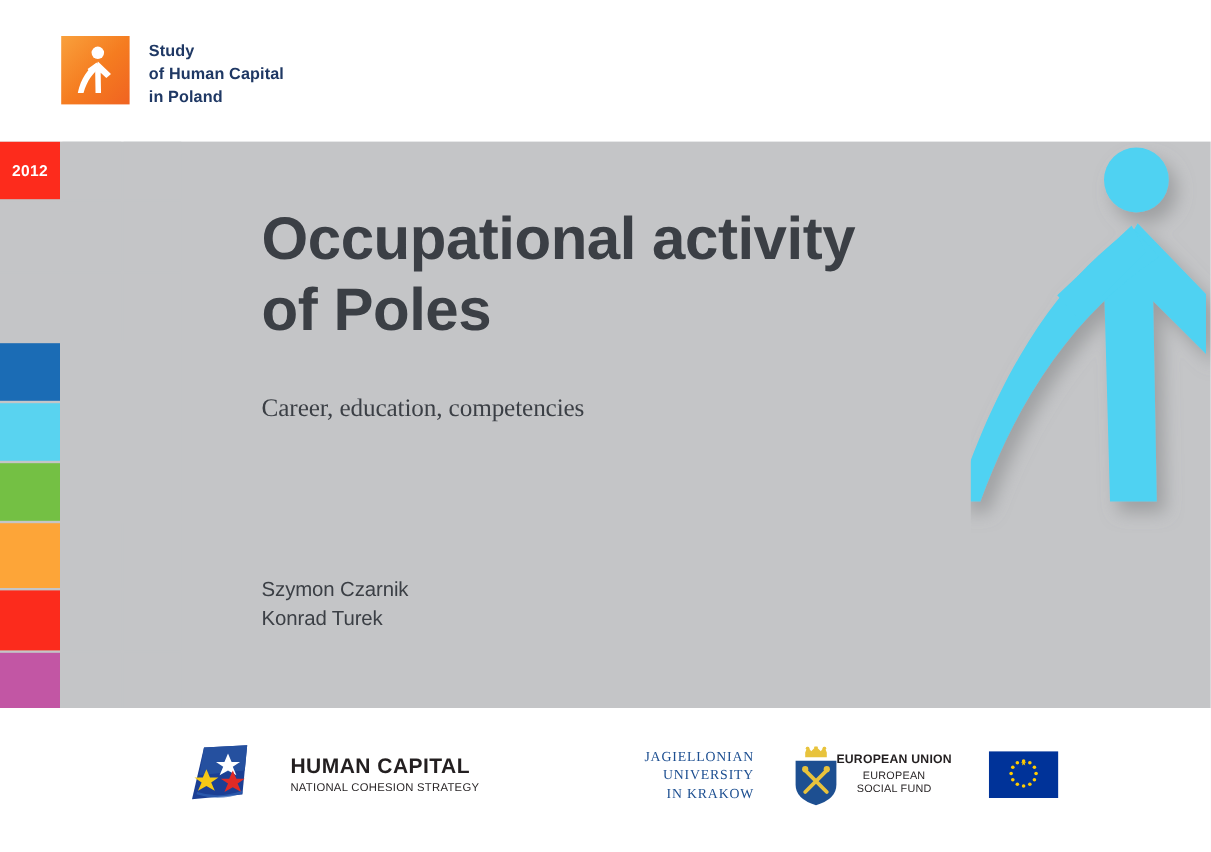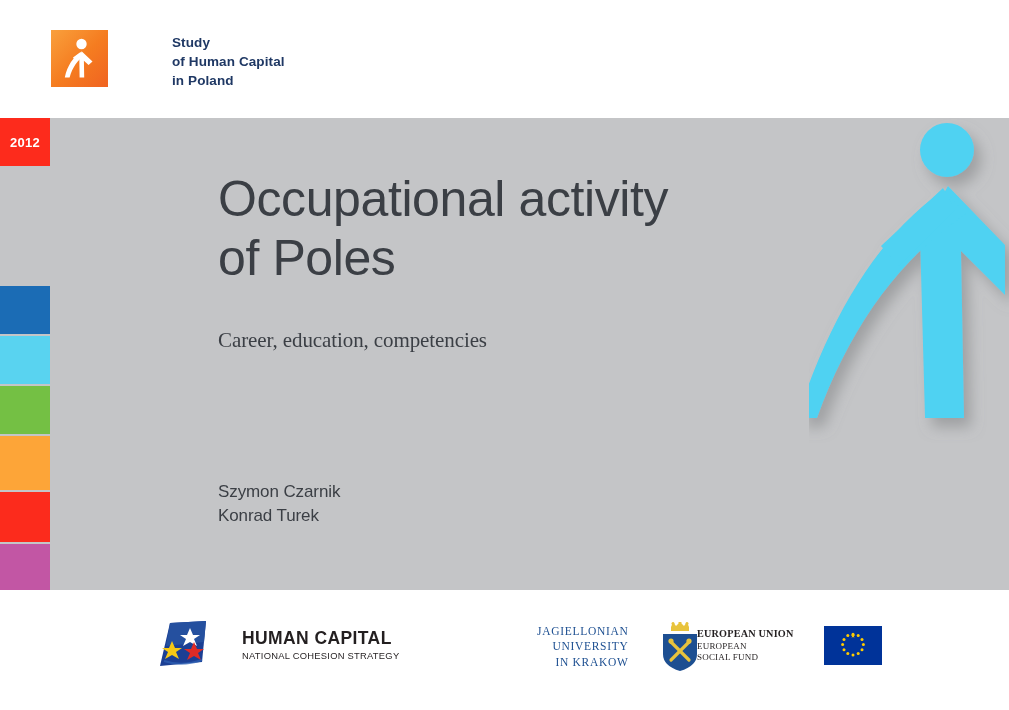--- a/index.html
+++ b/index.html
@@ -25,7 +25,6 @@
     height: 66px;
     display: flex;
     align-items: flex-start;
-    gap: 48px;
   }
   #brand-mark {
     width: 57px;

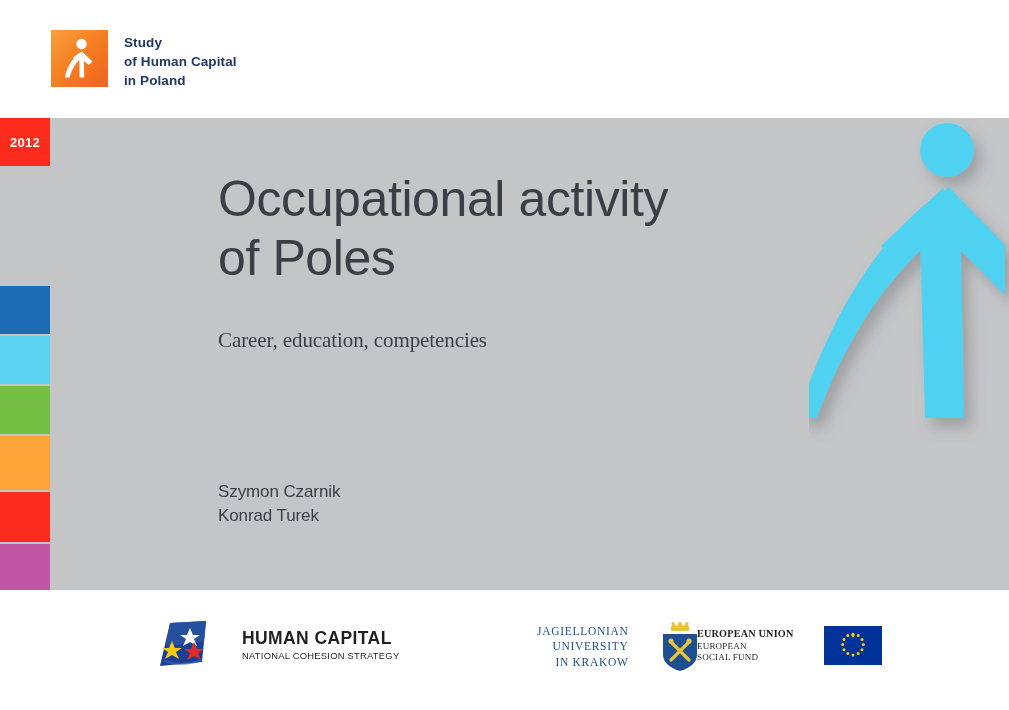--- a/index.html
+++ b/index.html
@@ -93,7 +93,7 @@
   }
   #cover-title {
     font-size: 50px;
-    font-weight: normal;
+    font-weight: bold;
     color: #3b3f45;
     line-height: 1.18;
     letter-spacing: -0.4px;

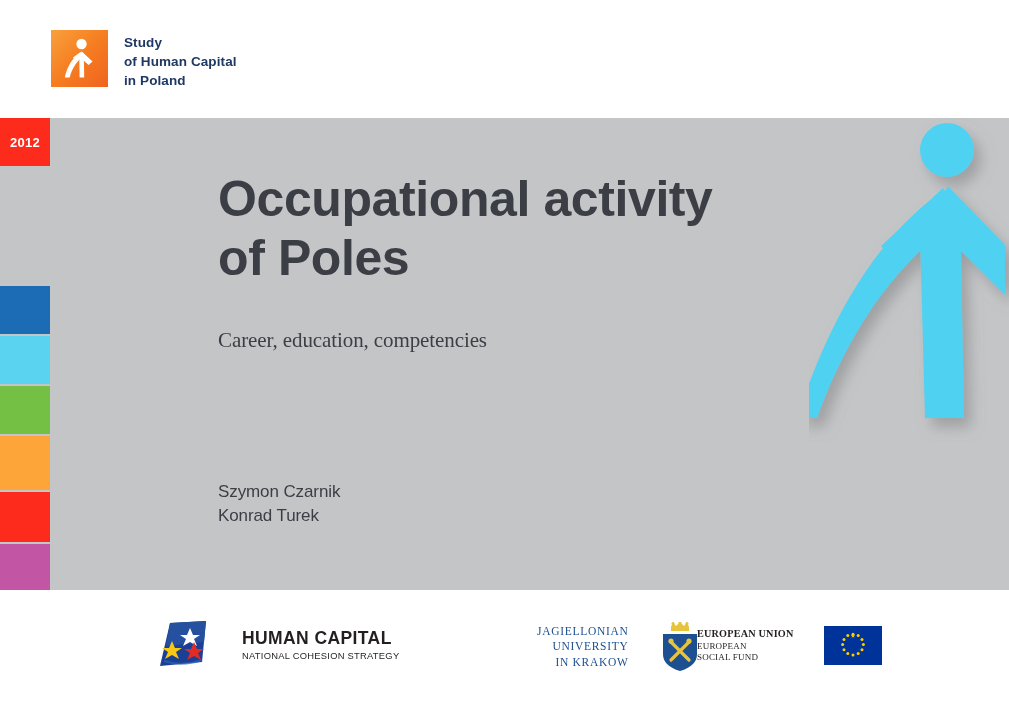--- a/index.html
+++ b/index.html
@@ -180,11 +180,10 @@
     margin-right: 8px;
   }
   .eu-words {
-    text-align: left;
+    text-align: center;
     margin-right: 8px;
     line-height: 1.22;
     color: #231f20;
-    font-family: Liberation Serif, serif;
   }
   .eu-l1 { font-size: 10.2px; font-weight: bold; letter-spacing: .2px; }
   .eu-l2 { font-size: 9px; letter-spacing: .2px; }

